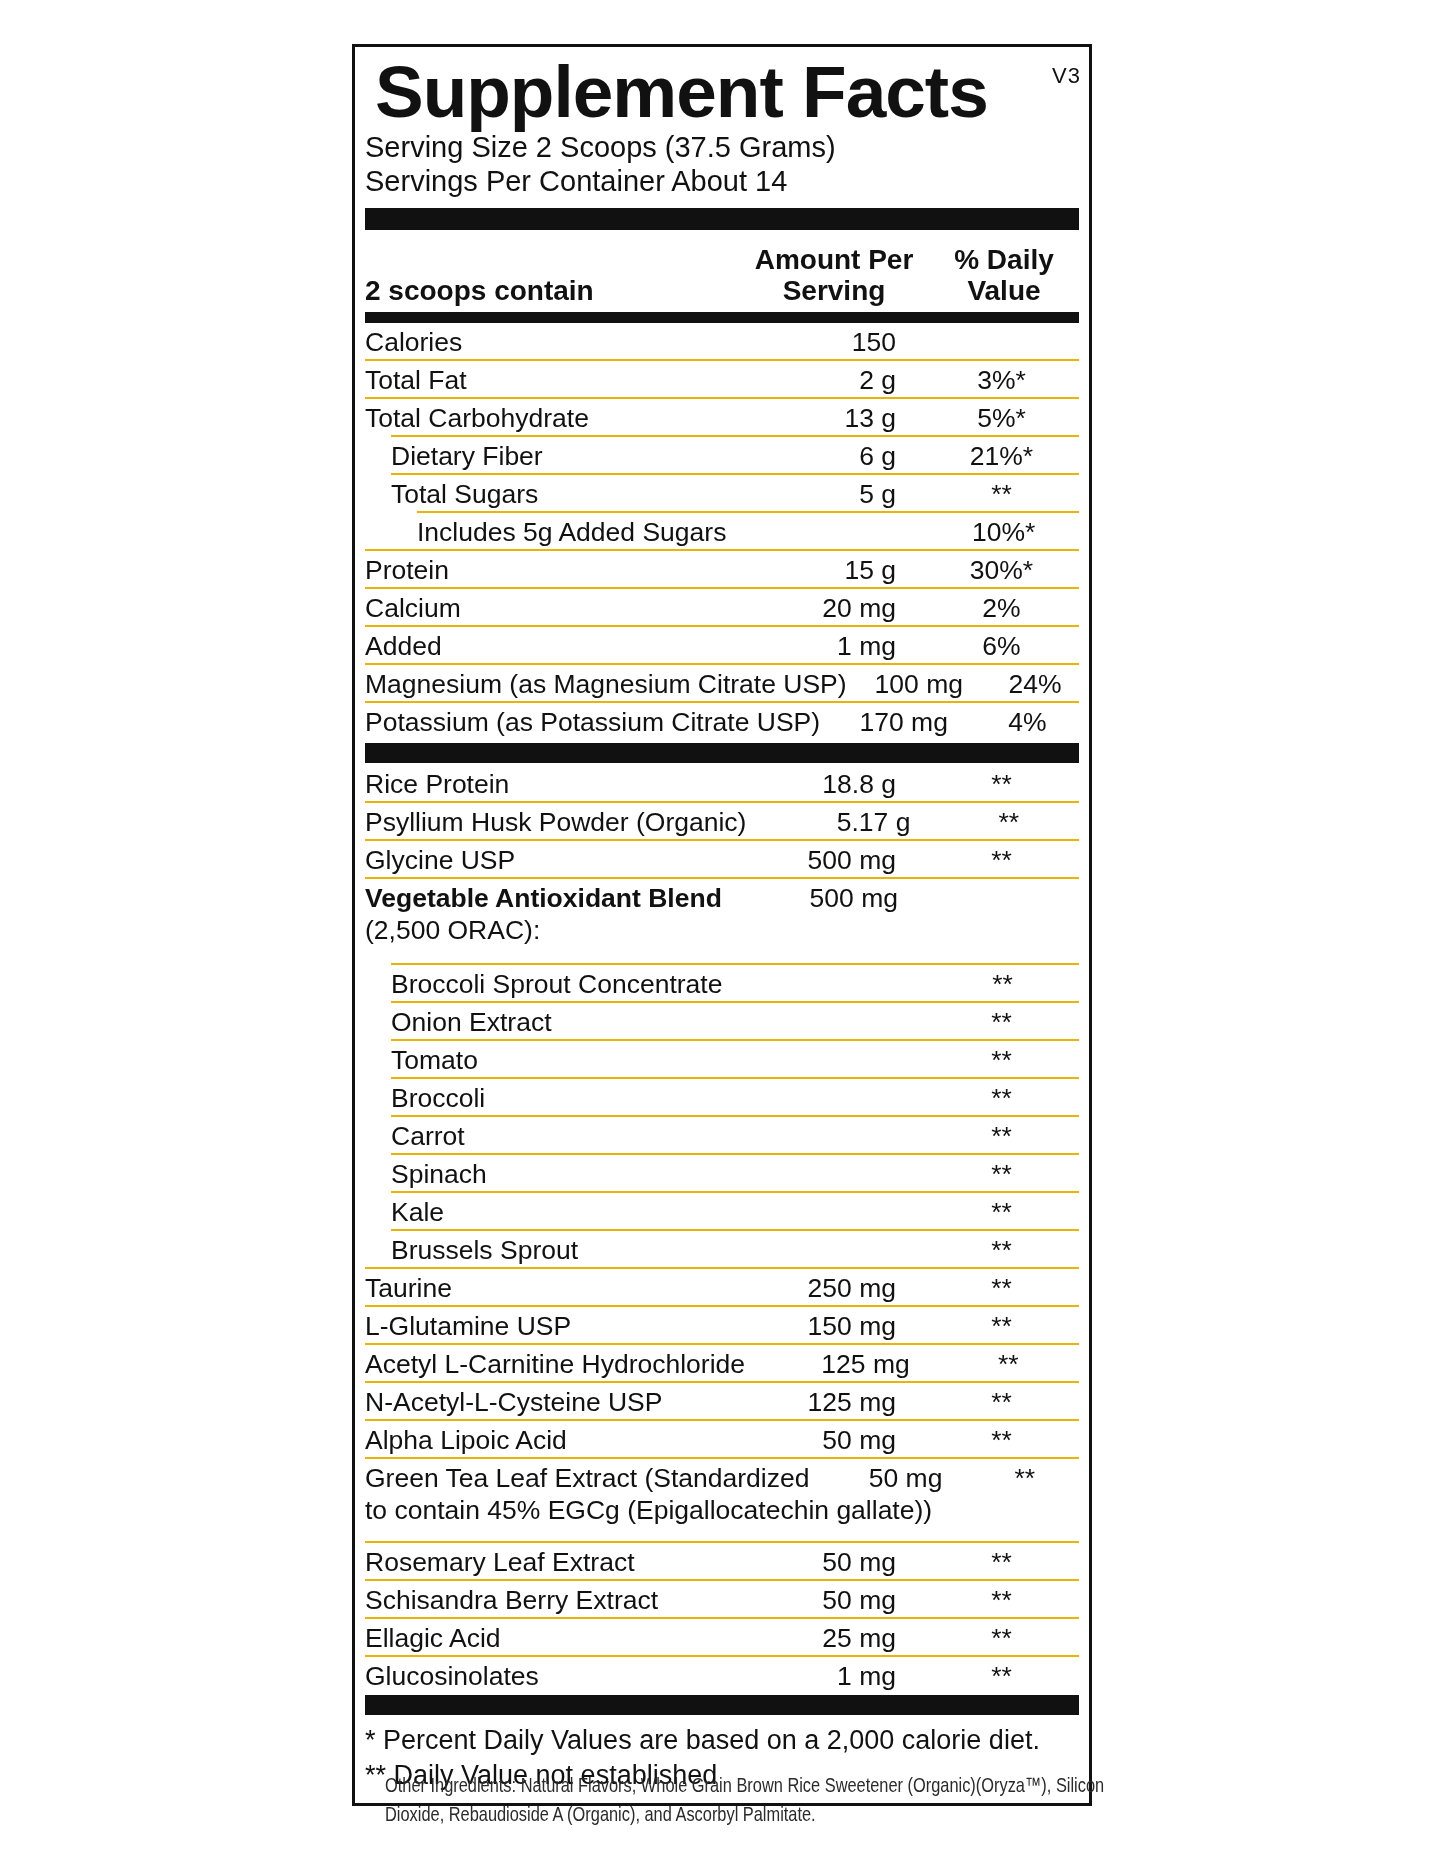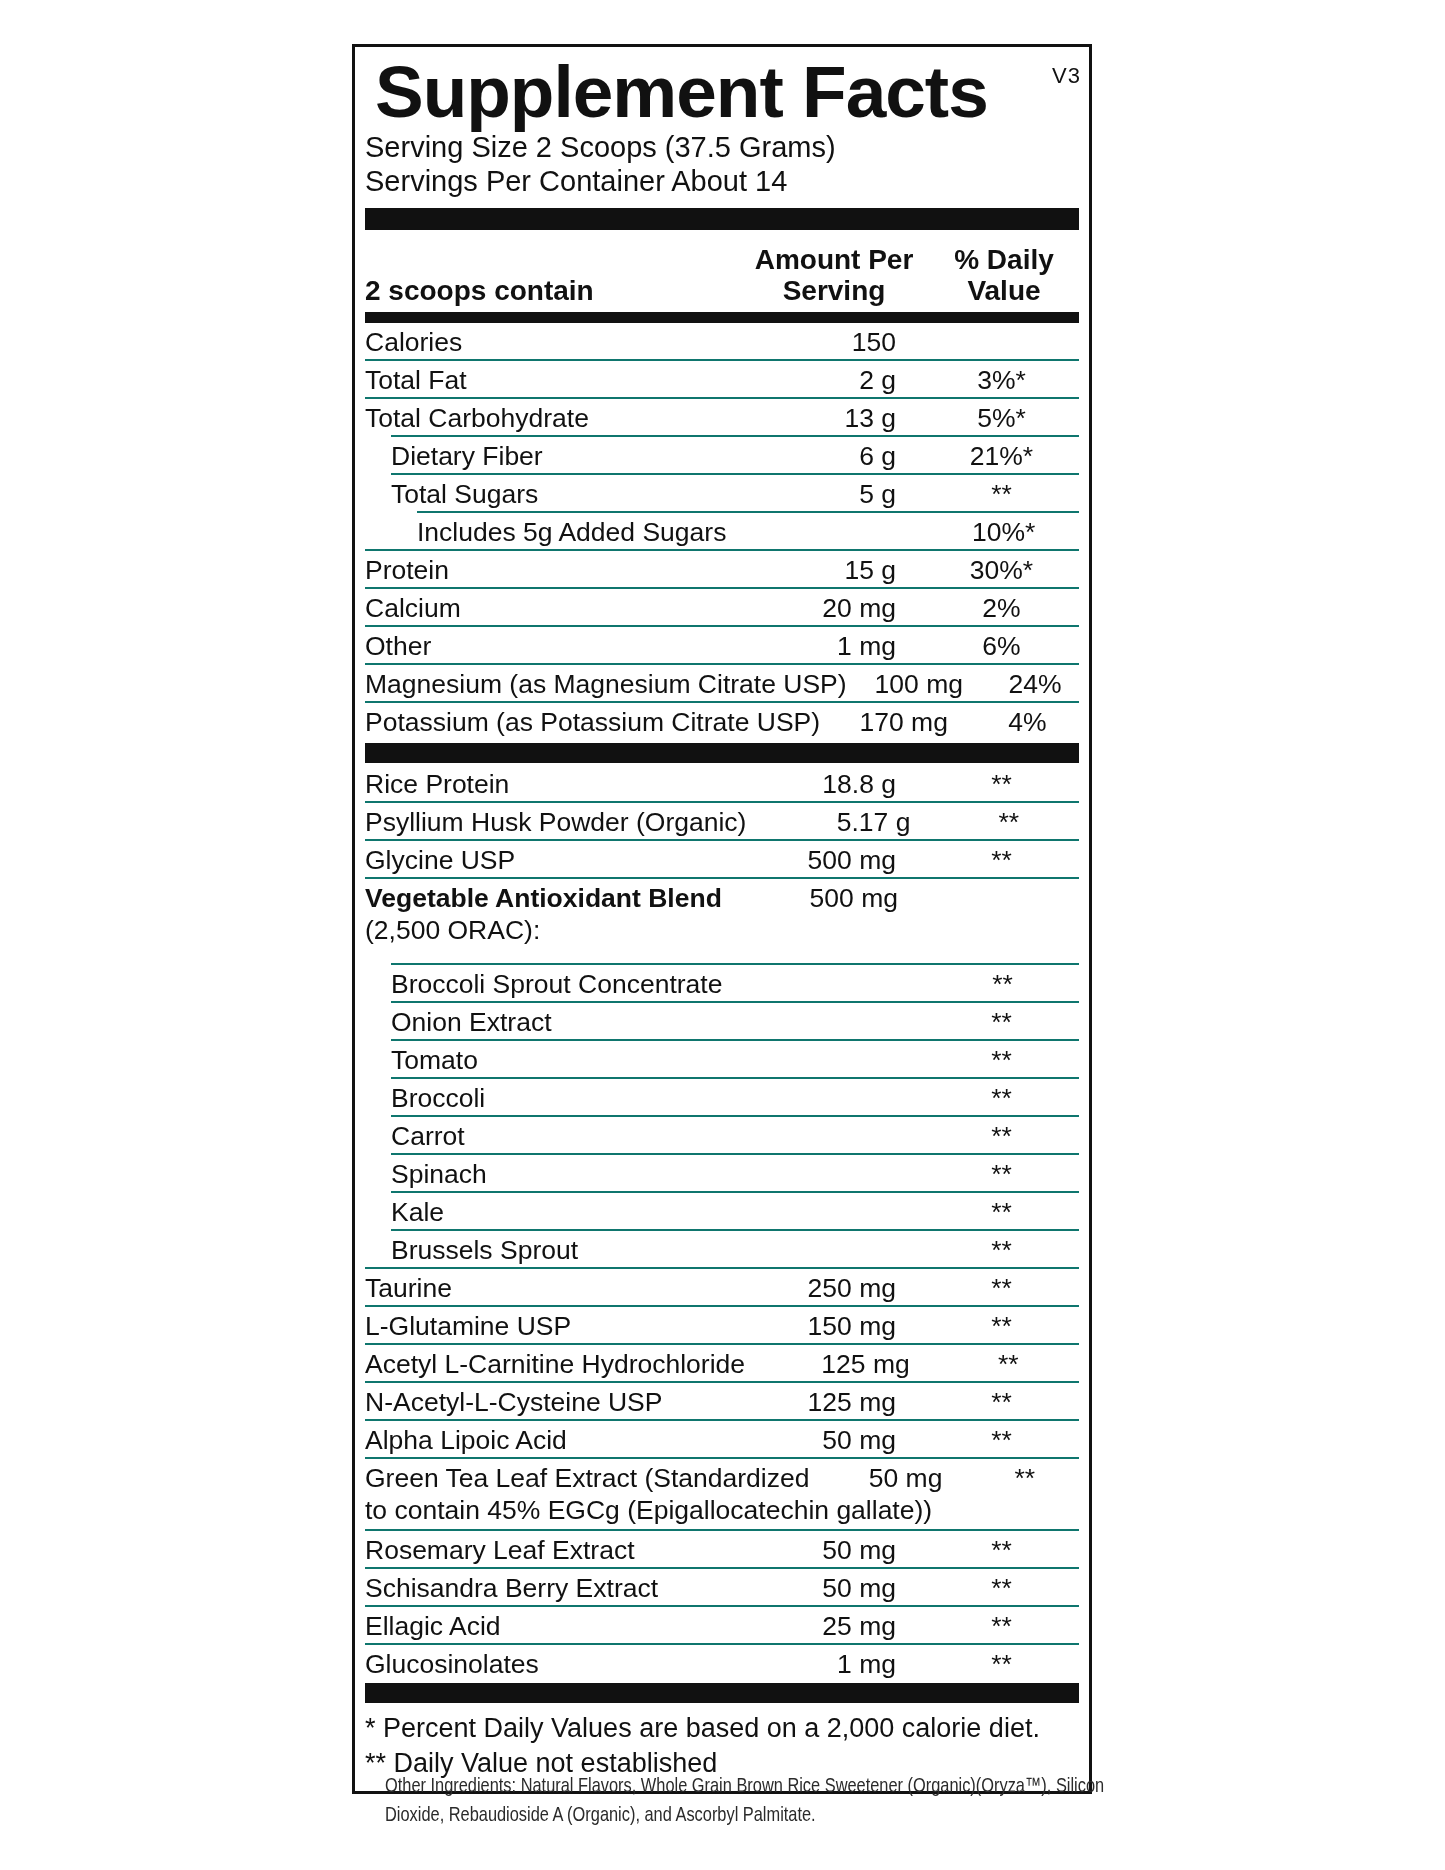--- a/index.html
+++ b/index.html
@@ -32,7 +32,7 @@
   .hc2 { width:190px; text-align:center; white-space:pre-line; }
   .hc3 { width:150px; text-align:center; white-space:pre-line; }
 
-  .row { border-top:2px solid #0f766e; }
+  .row { border-top:2px solid #eab308; }
   .row.first { border-top:none; }
   .row.ind1 { margin-left:26px; }
   .row.ind2 { margin-left:52px; }

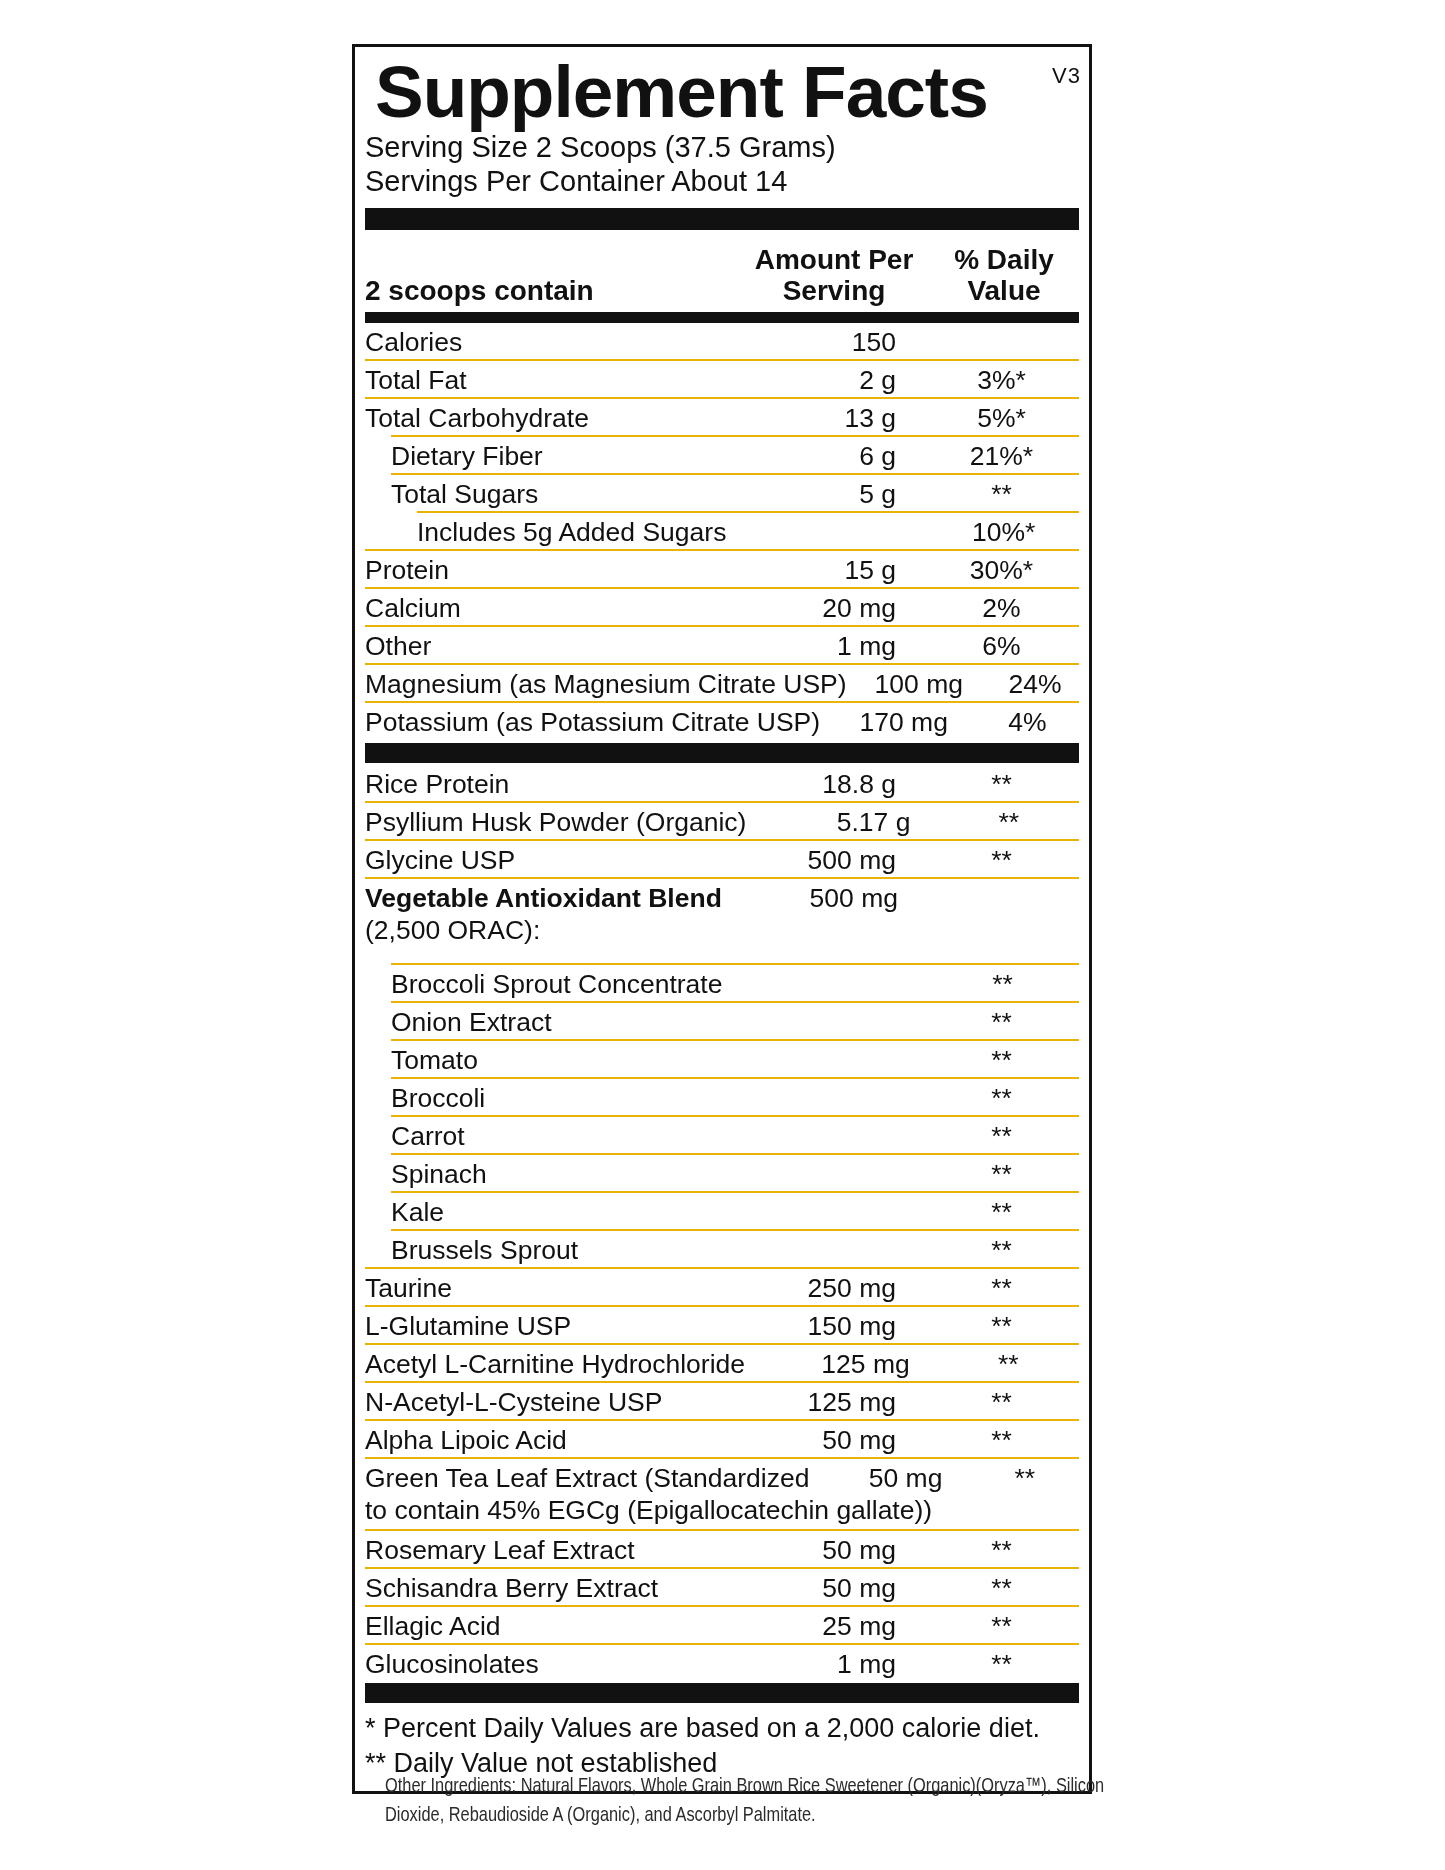--- a/index.html
+++ b/index.html
@@ -150,7 +150,7 @@
 
   <div class="row">
     <div class="row-line">
-      <span class="cell name">Other</span>
+      <span class="cell name">Added</span>
       <span class="cell amt">1 mg</span>
       <span class="cell dv">6%</span>
     </div>

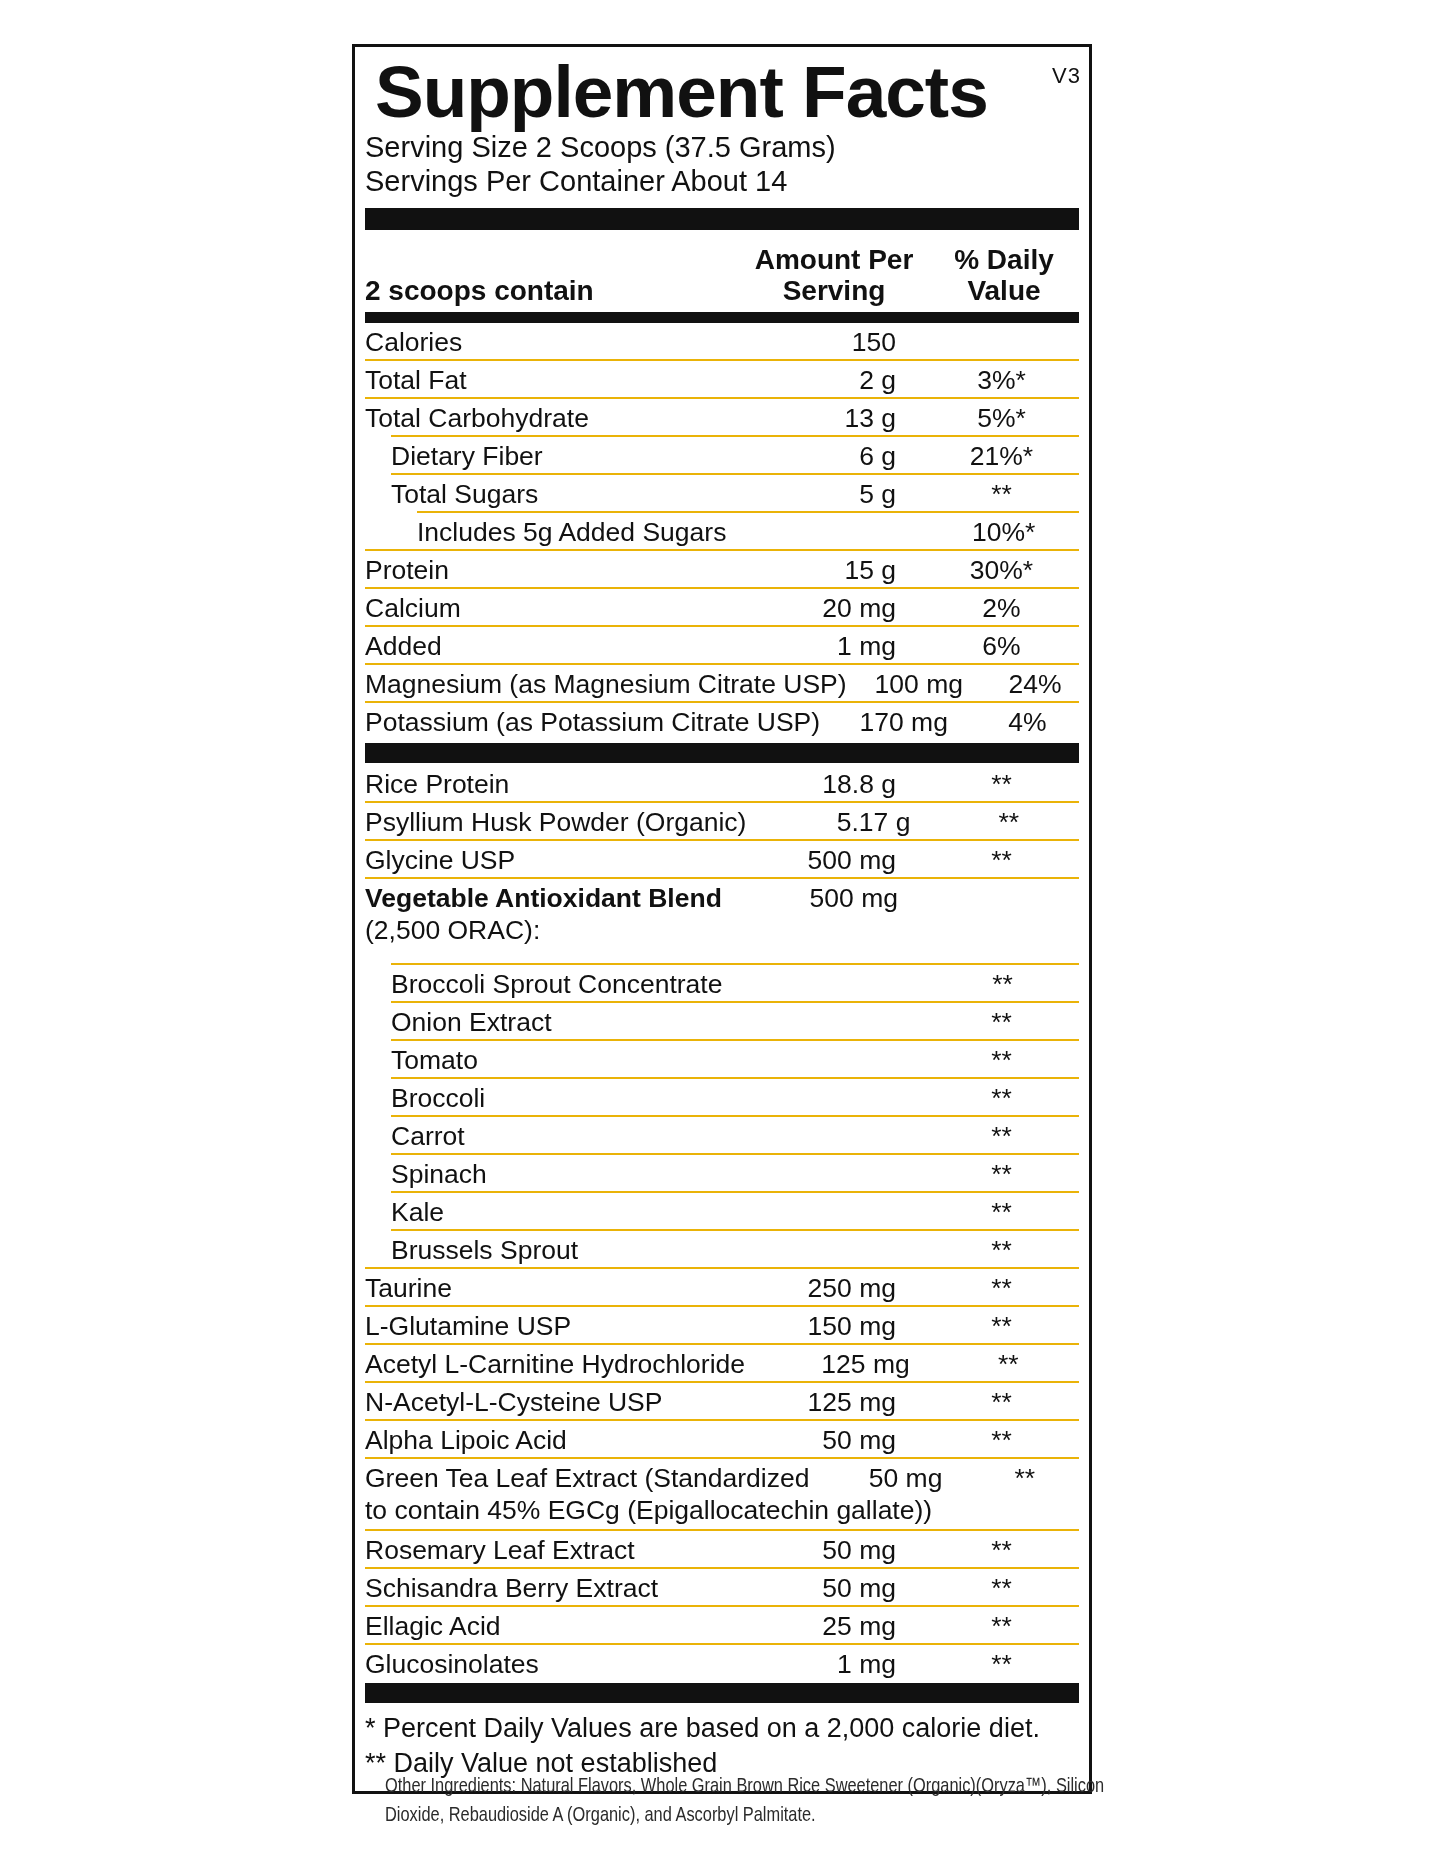--- a/index.html
+++ b/index.html
@@ -41,7 +41,7 @@
   .cell.amt  { width:150px; text-align:right; white-space:nowrap; }
   .cell.dv   { width:155px; text-align:center; white-space:nowrap; }
   .row.bold-name .cell.name { font-weight:bold; }
-  .name2 { font-size:26.5px; line-height:30px; padding-bottom:4px; white-space:nowrap; }
+  .name2 { font-size:26.5px; line-height:30px; padding-bottom:16px; white-space:nowrap; }
   .row.blend .name2 { padding-bottom:18px; }
 
   .footnotes { padding-top:8px; font-size:27px; line-height:35px; }

